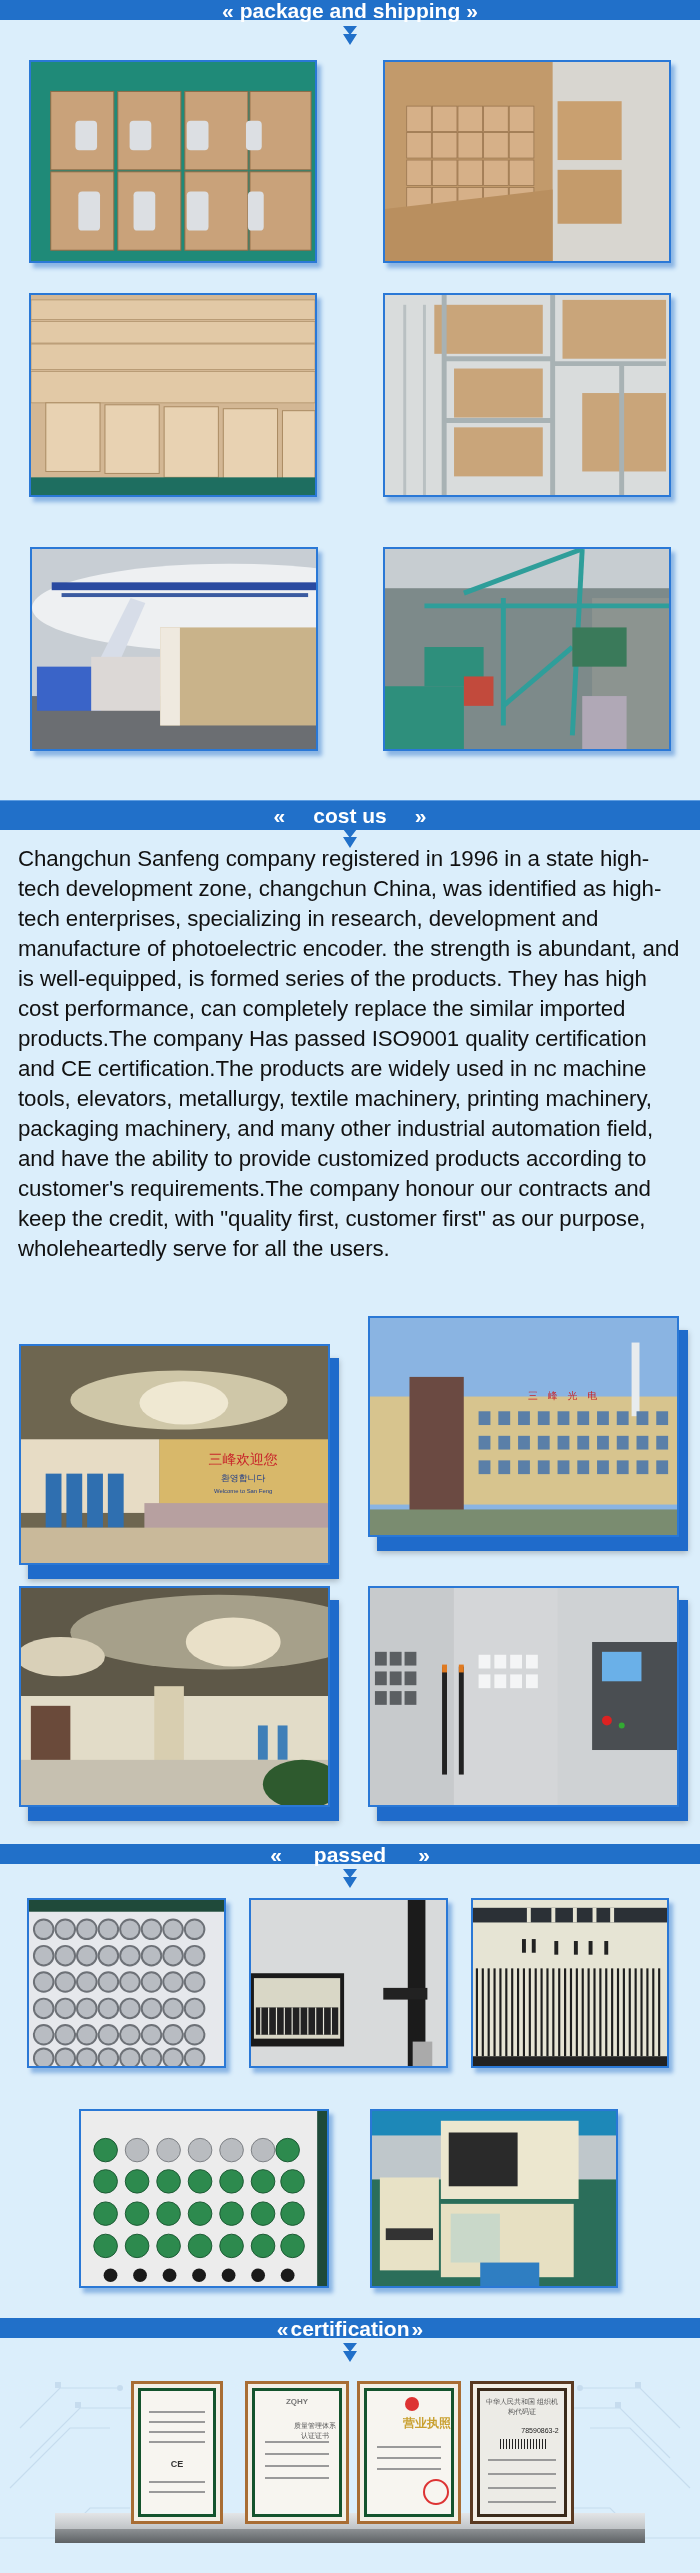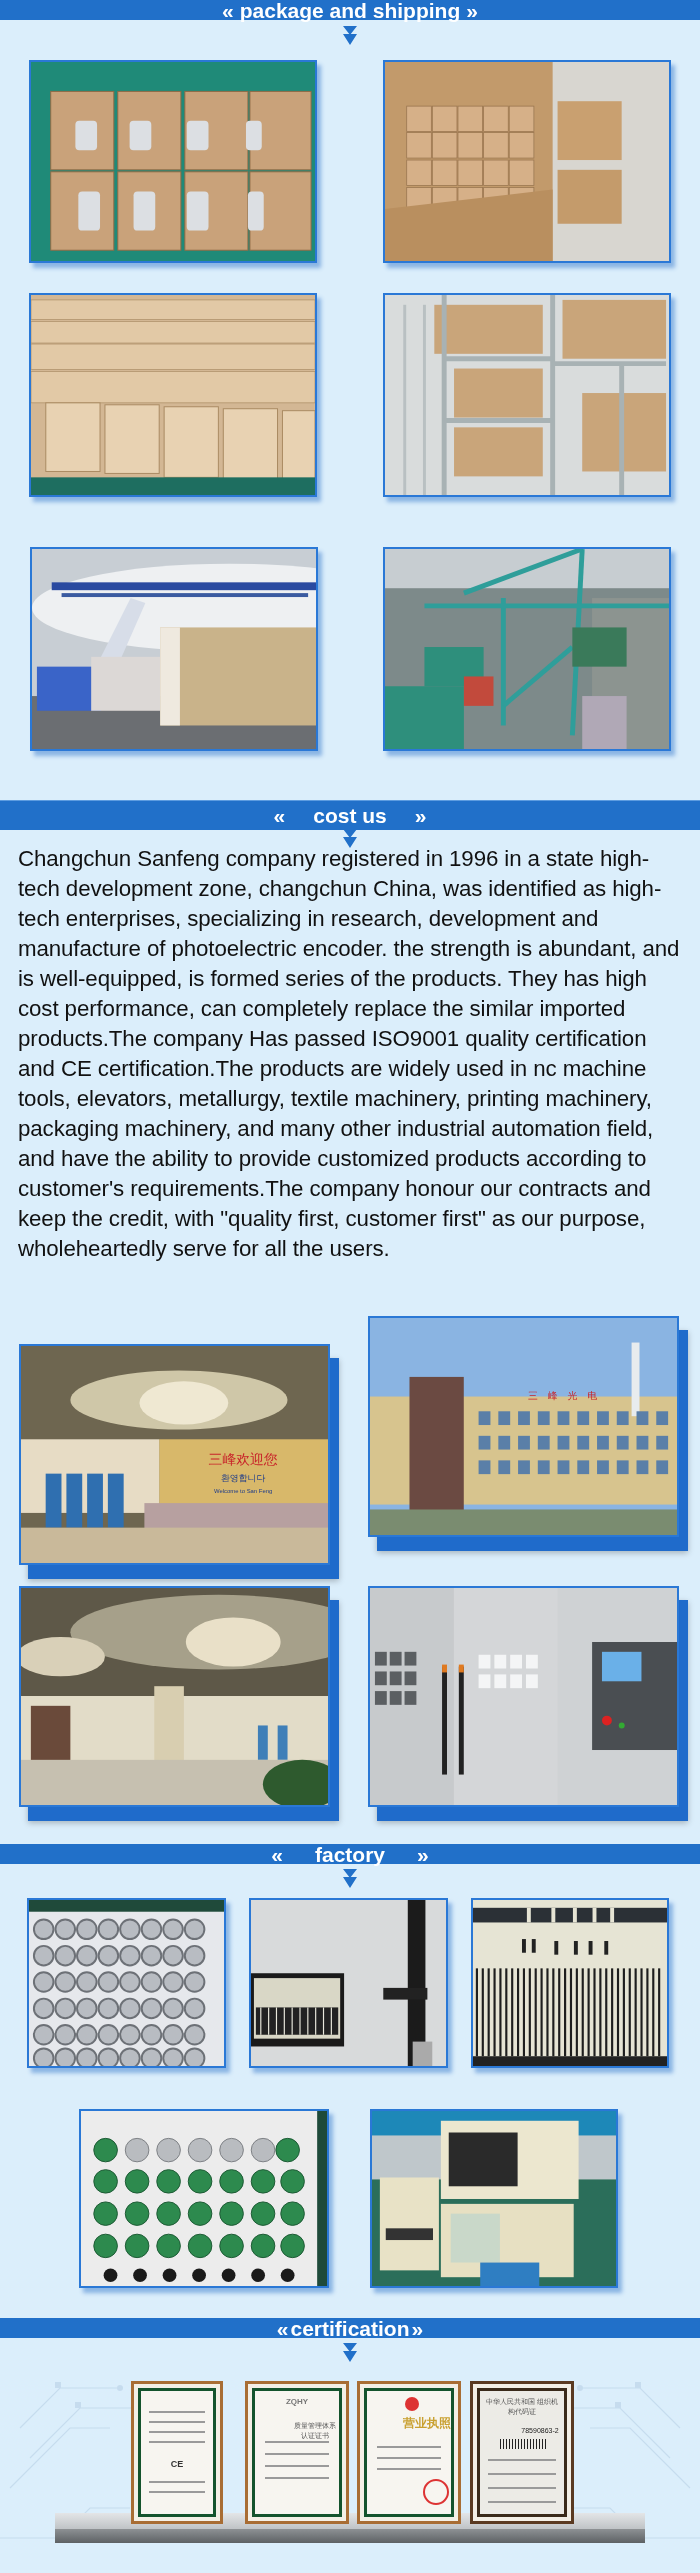--- a/index.html
+++ b/index.html
@@ -300,7 +300,7 @@
 
 <div class="band" style="top:1844px;height:20px;">
   <span class="q">«</span>
-  <span style="margin:0 32px;">factory</span>
+  <span style="margin:0 32px;">passed</span>
   <span class="q">»</span>
 </div>
 <svg class="arrow" style="top:1868px;" viewBox="0 0 20 22">

